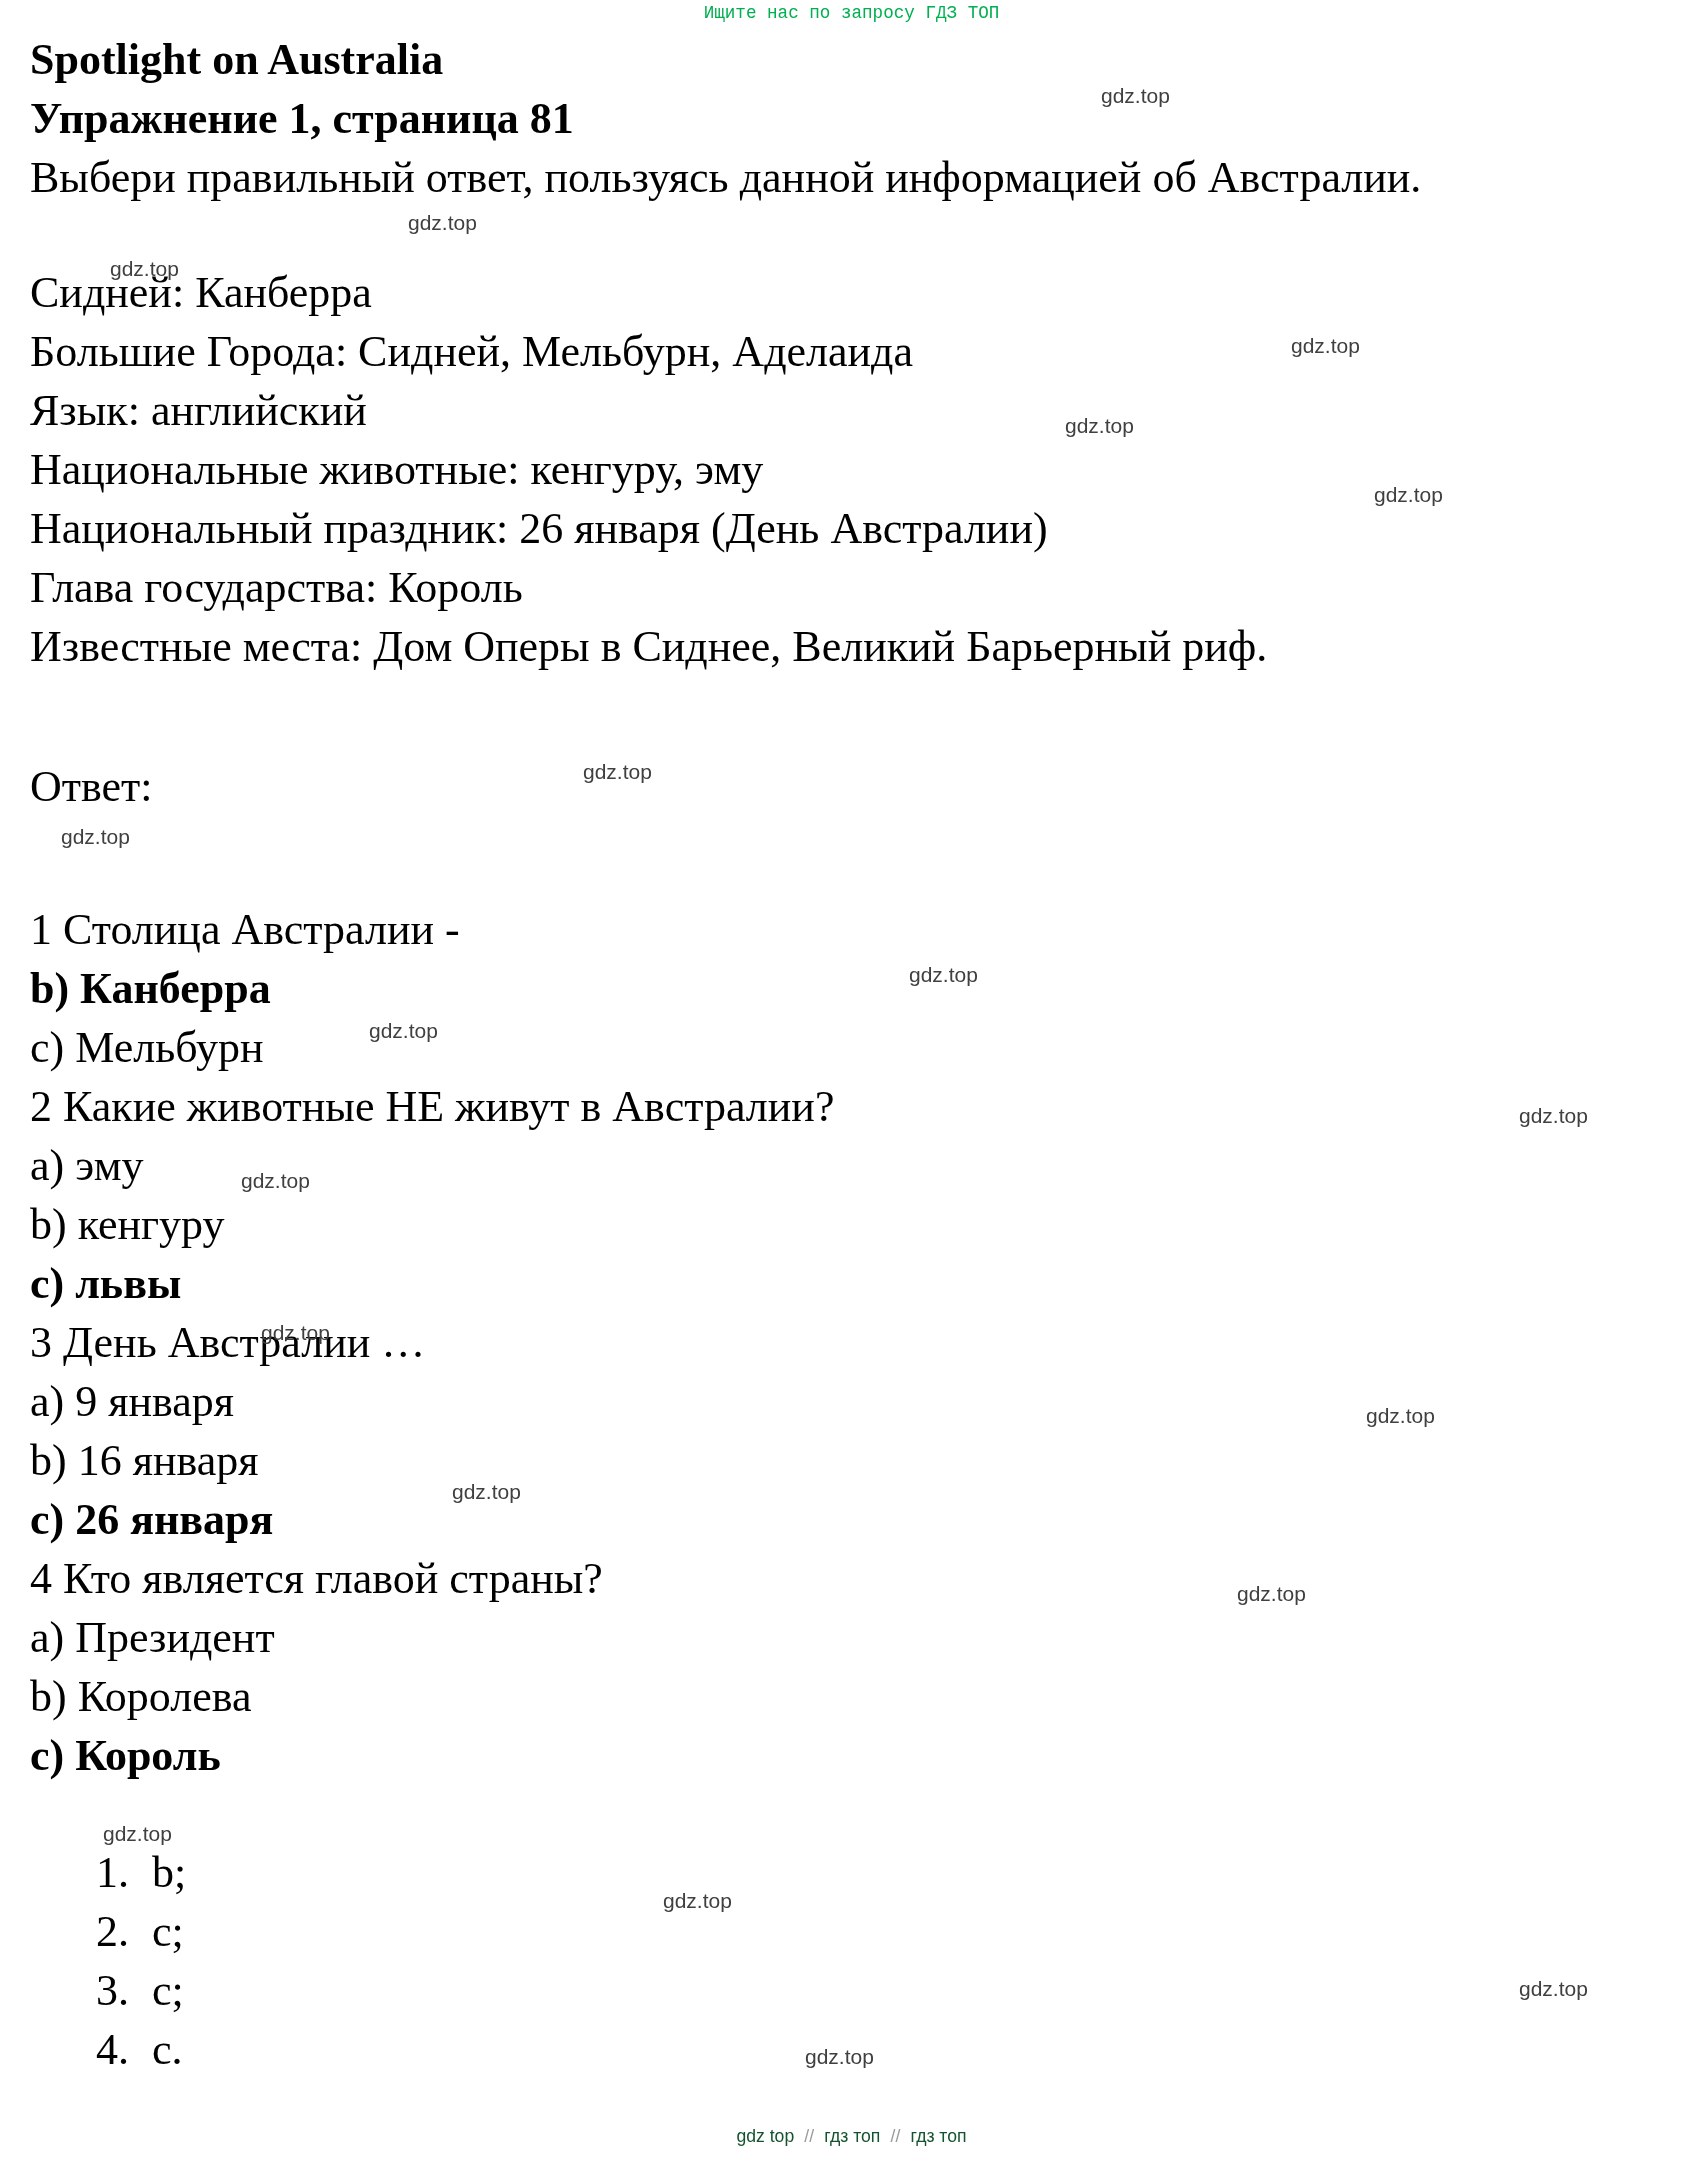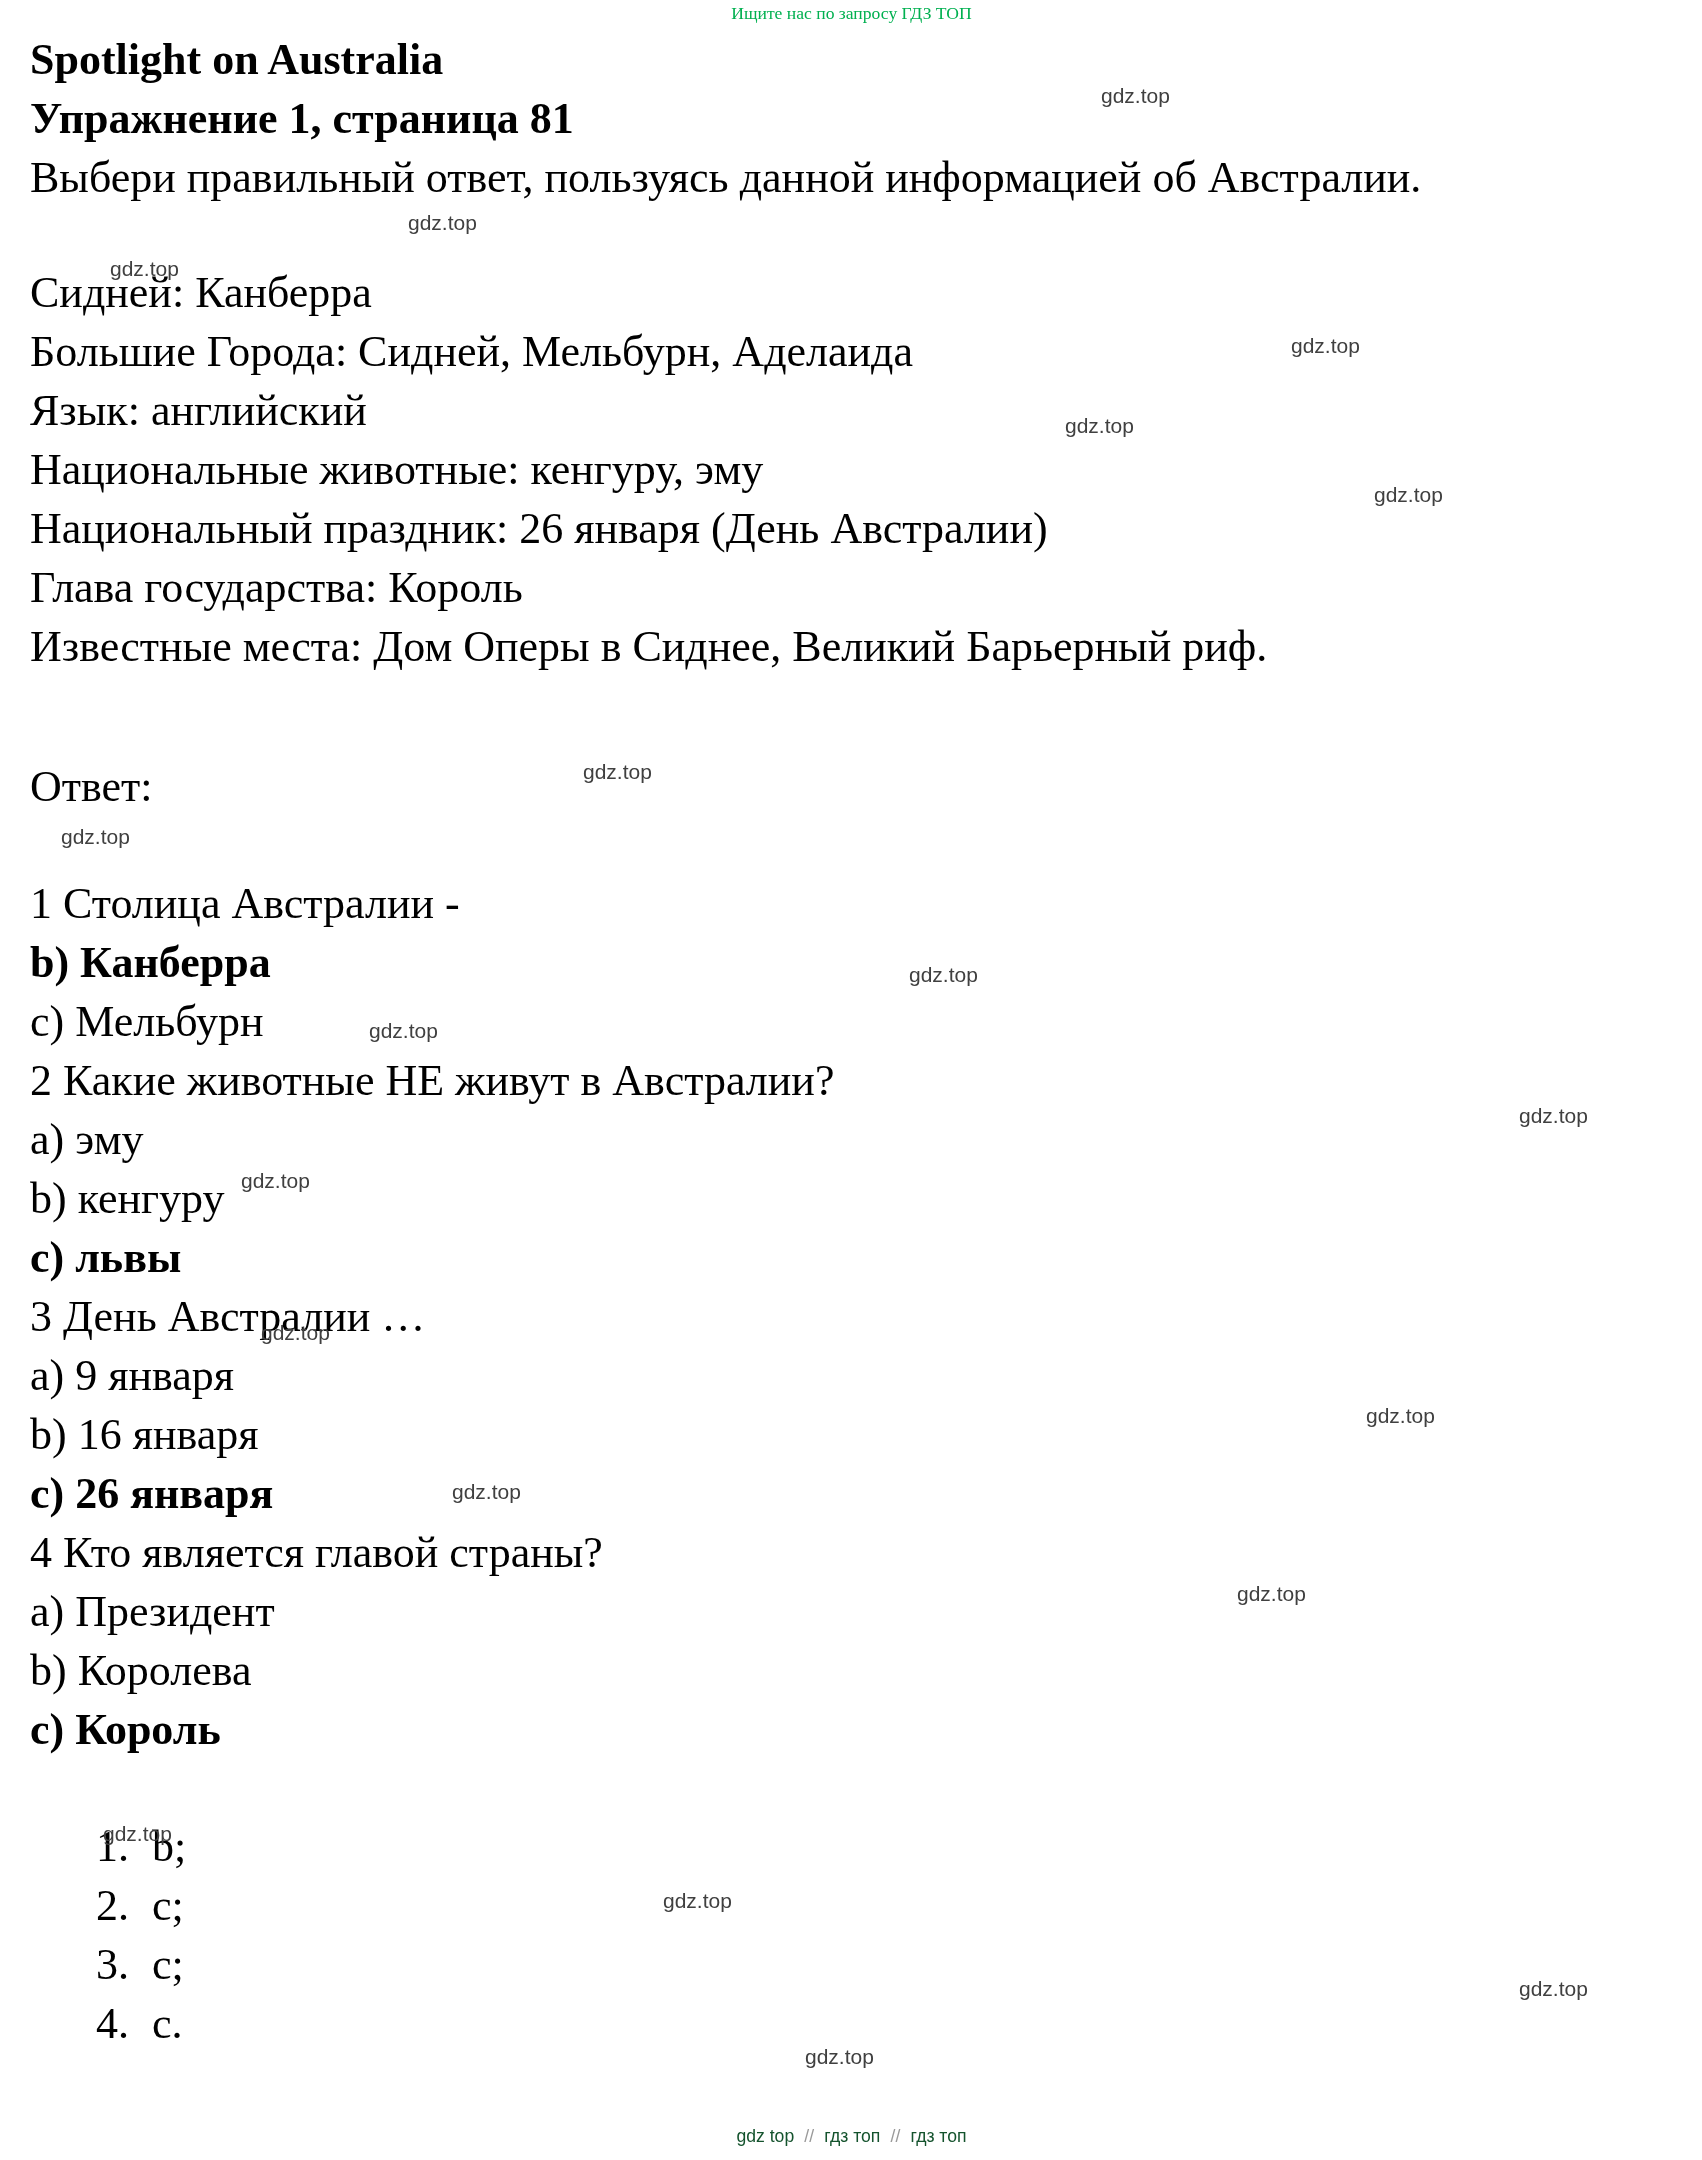--- a/index.html
+++ b/index.html
@@ -16,7 +16,7 @@
   .banner {
     position:absolute; top:2.6px; left:0; width:100%;
     text-align:center;
-    font-family:Liberation Serif, serif;
+    font-family:Liberation Mono, monospace;
     font-size:17.6px; line-height:21px;
     color:#00b050;
   }

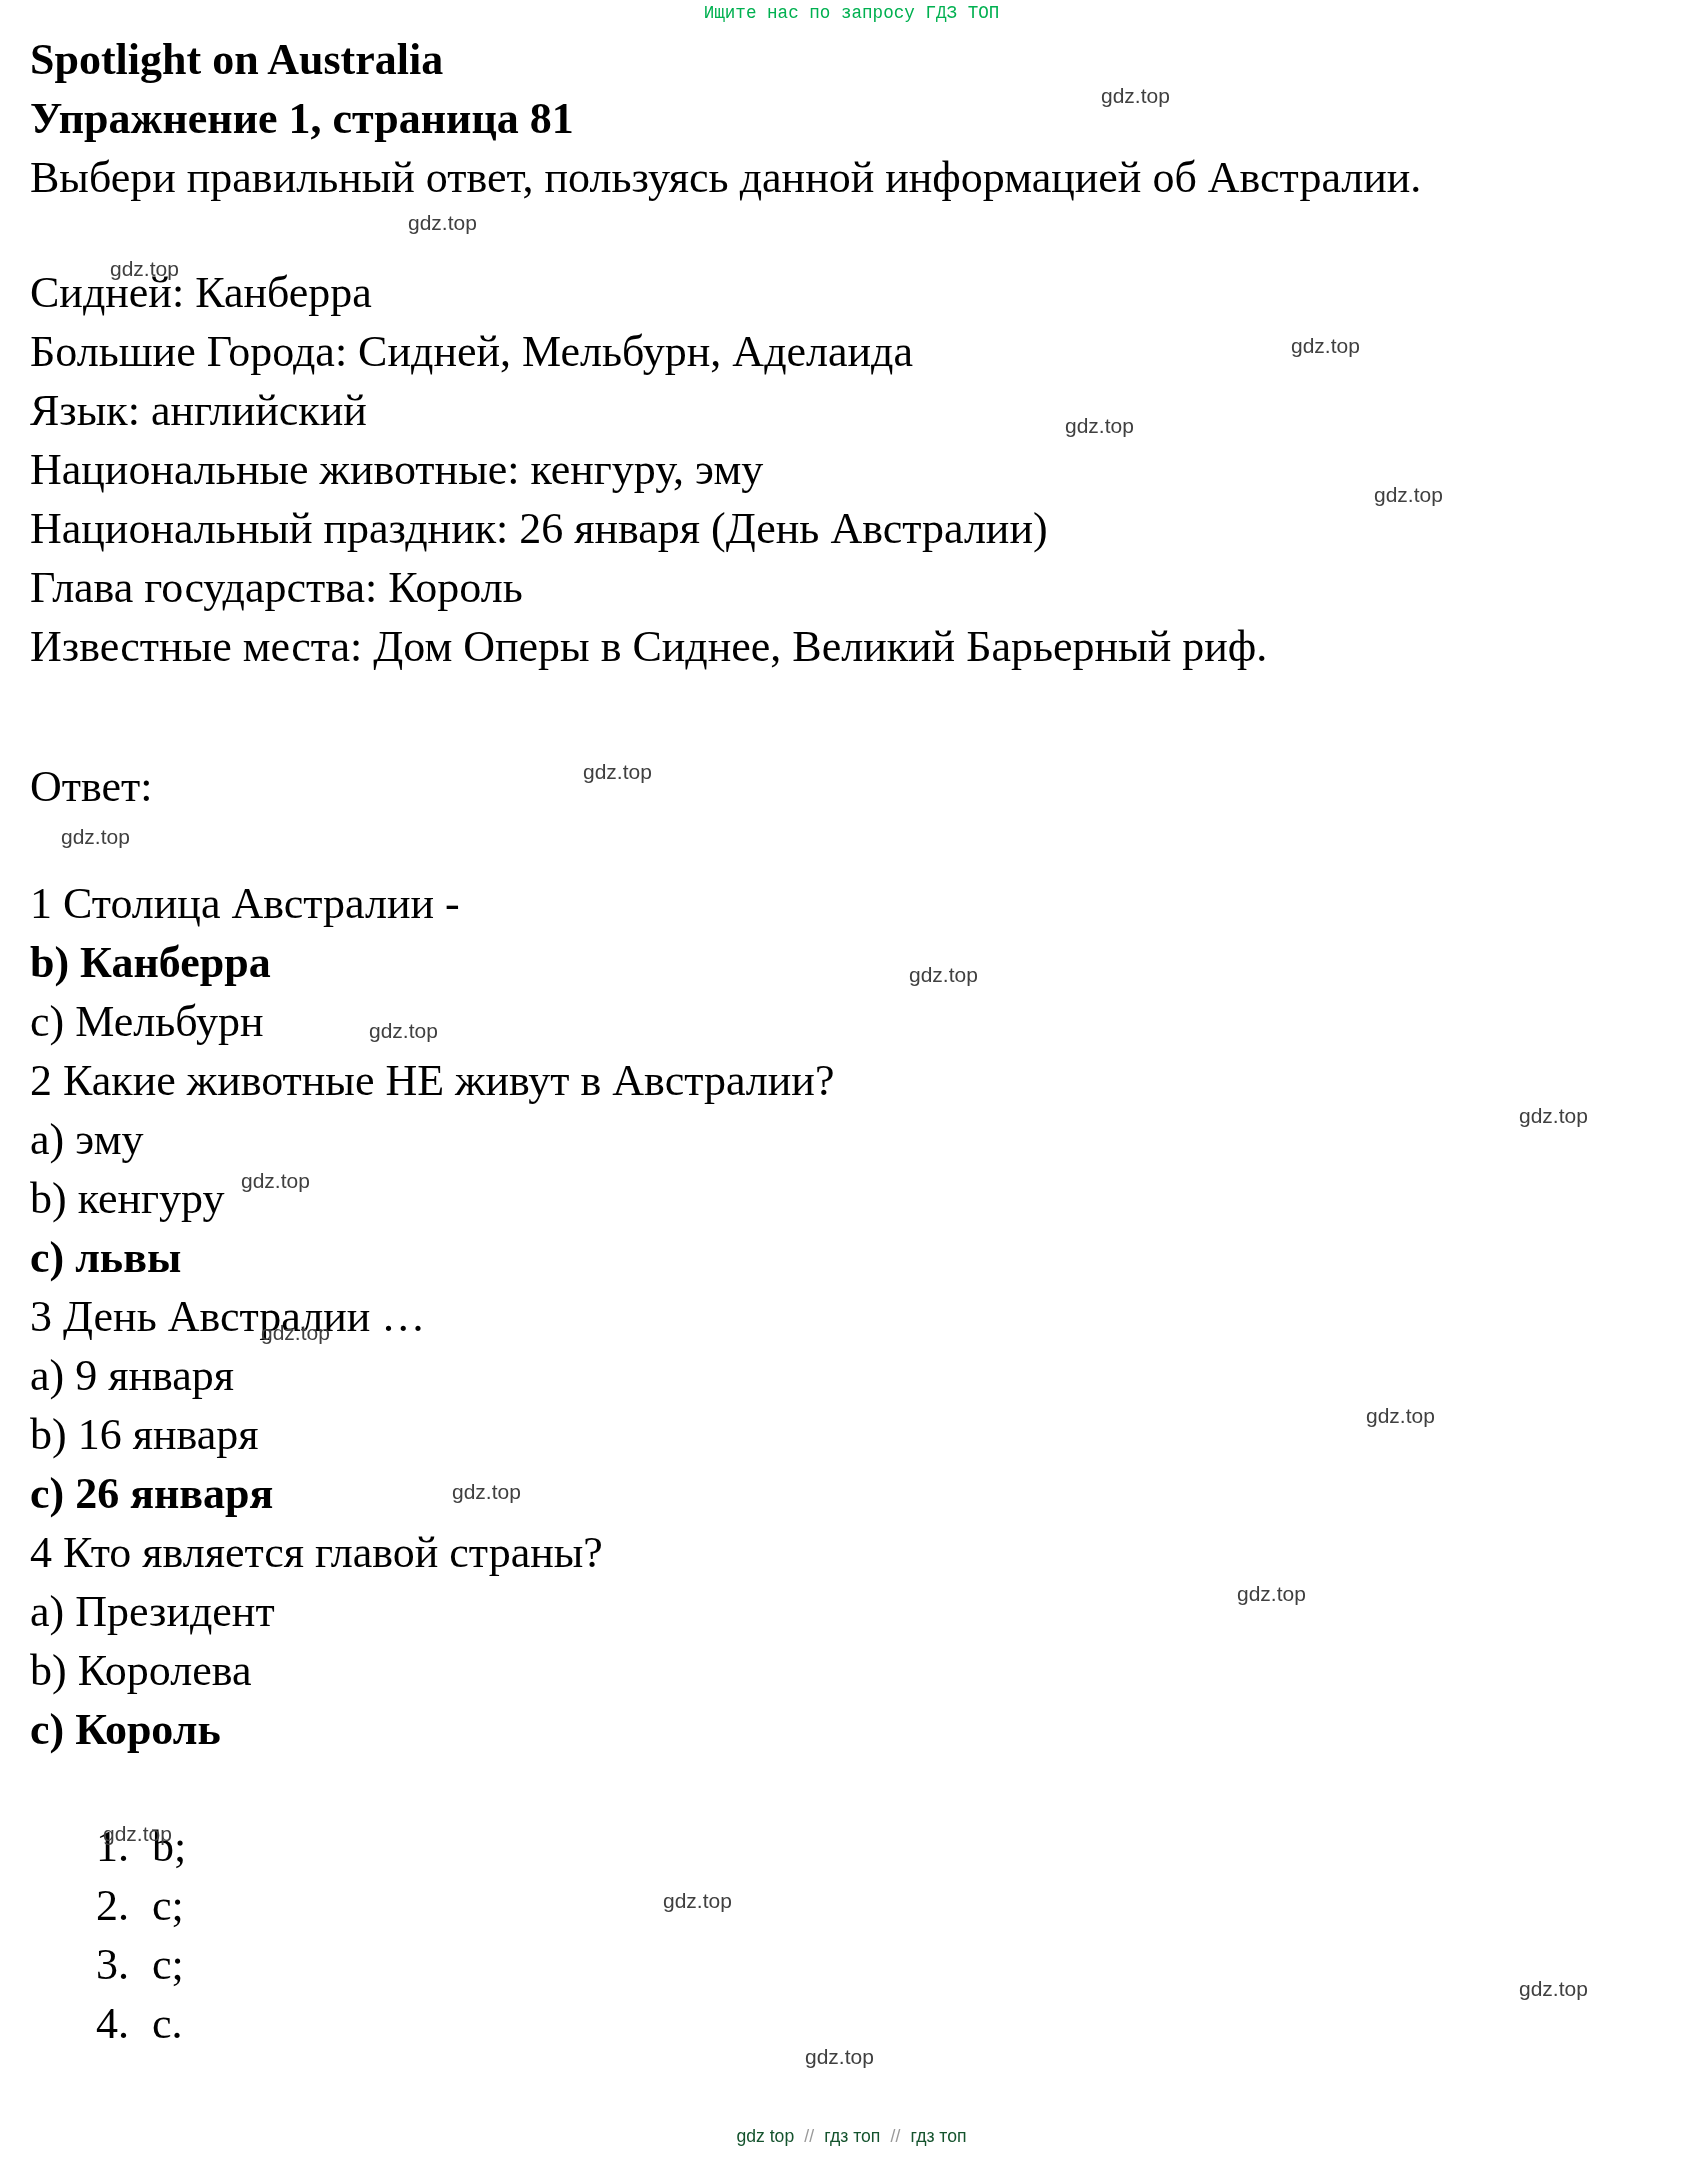--- a/index.html
+++ b/index.html
@@ -26,7 +26,7 @@
   h1.title, h2.subtitle { font-size:44px; line-height:59px; font-weight:bold; }
   .info-block { margin-top:56px; }
   .answer-label { margin-top:81px; }
-  .questions { margin-top:58px; }
+  .questions { margin-top:84px; }
   .final-answers { margin-top:58px; padding-left:66px; }
   .ans-row { display:flex; }
   .ans-num { width:56px; }

